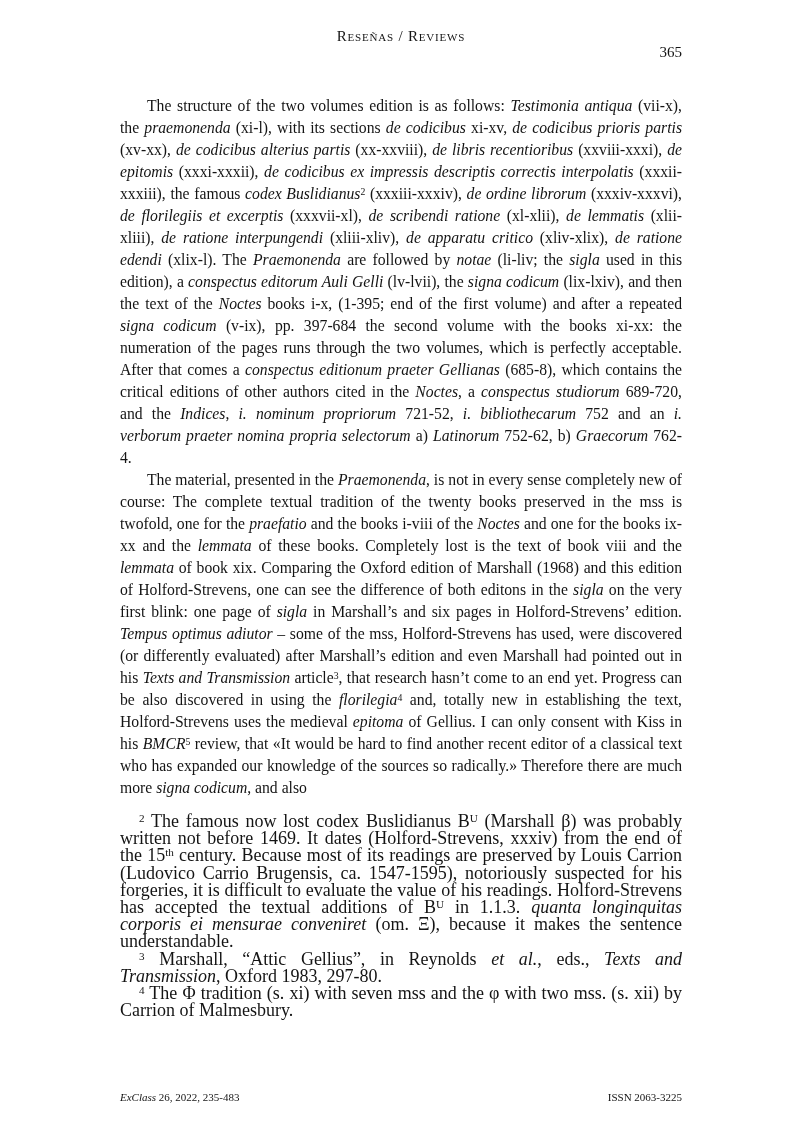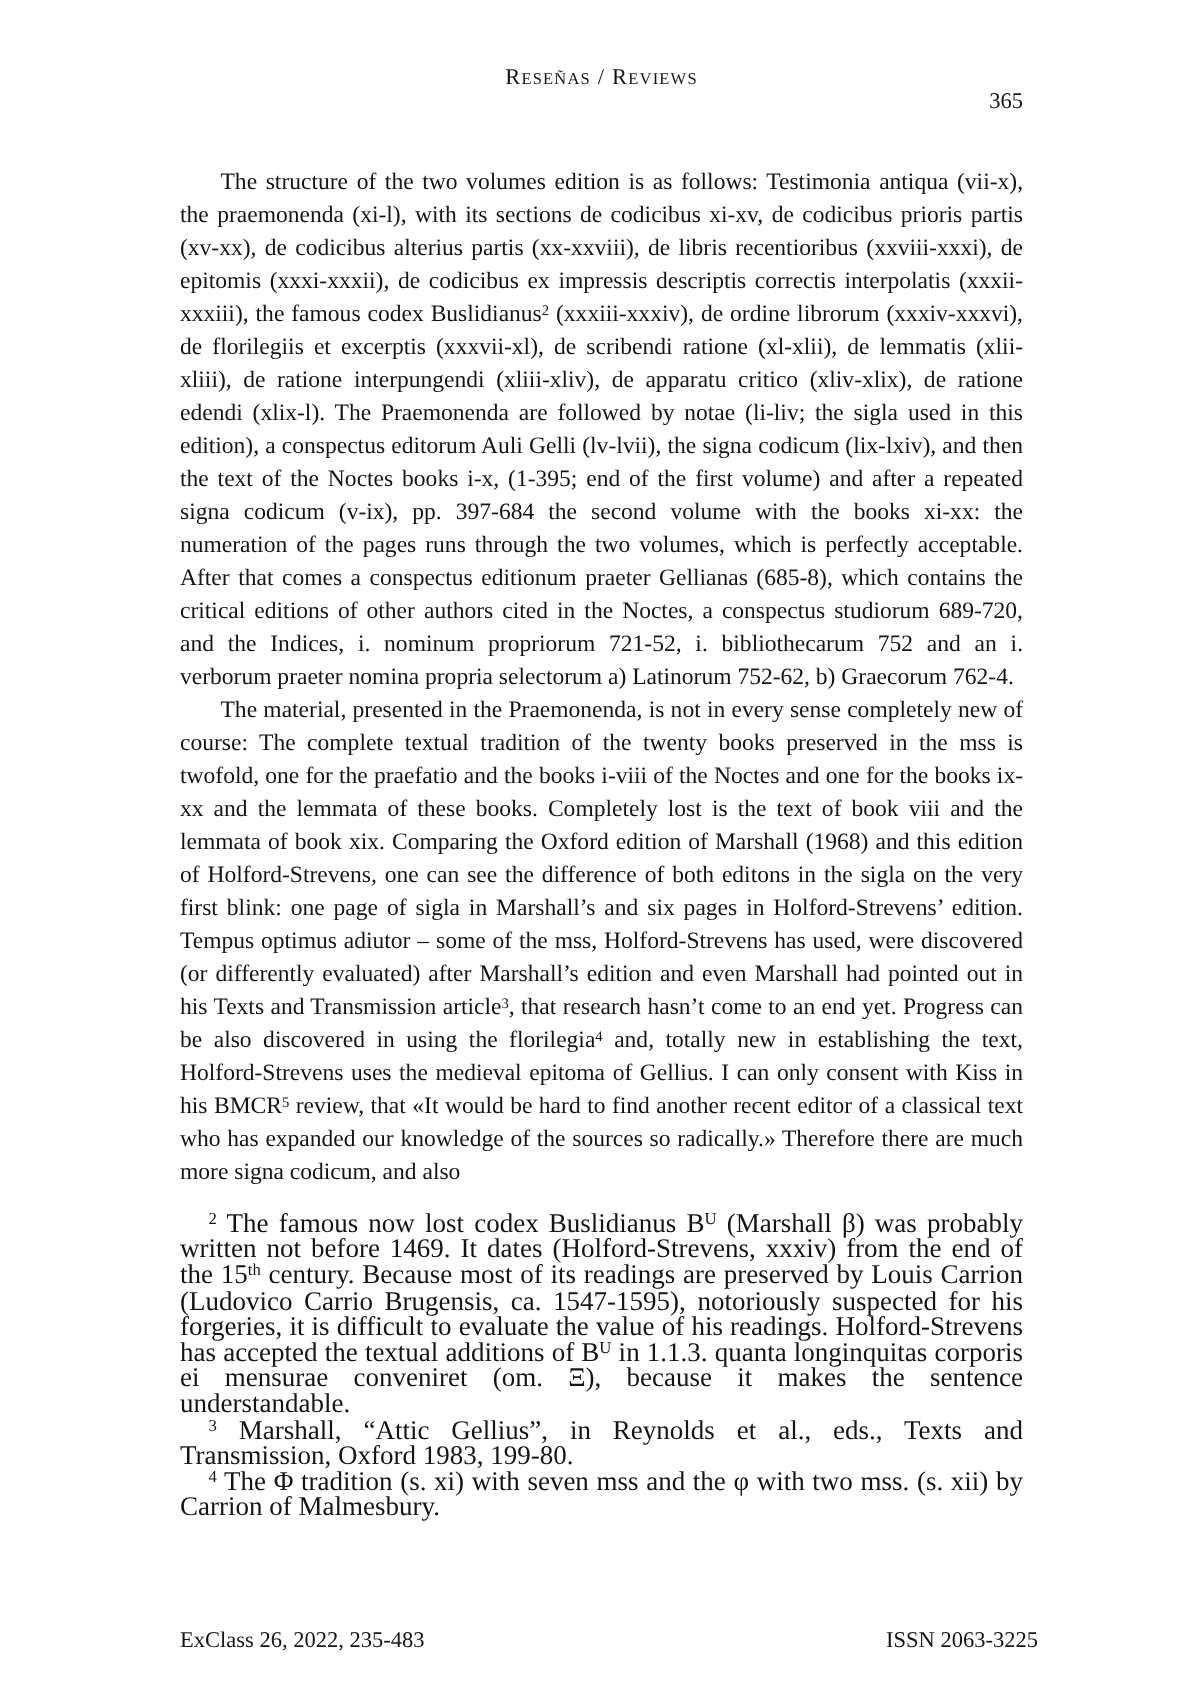--- a/index.html
+++ b/index.html
@@ -14,7 +14,7 @@
   .page {
     position: relative;
     width: 800px; height: 1129px;
-    padding: 44px 118px 0 120px;
+    padding: 28px 118px 0 120px;
   }
   .page-header {
     position: relative;

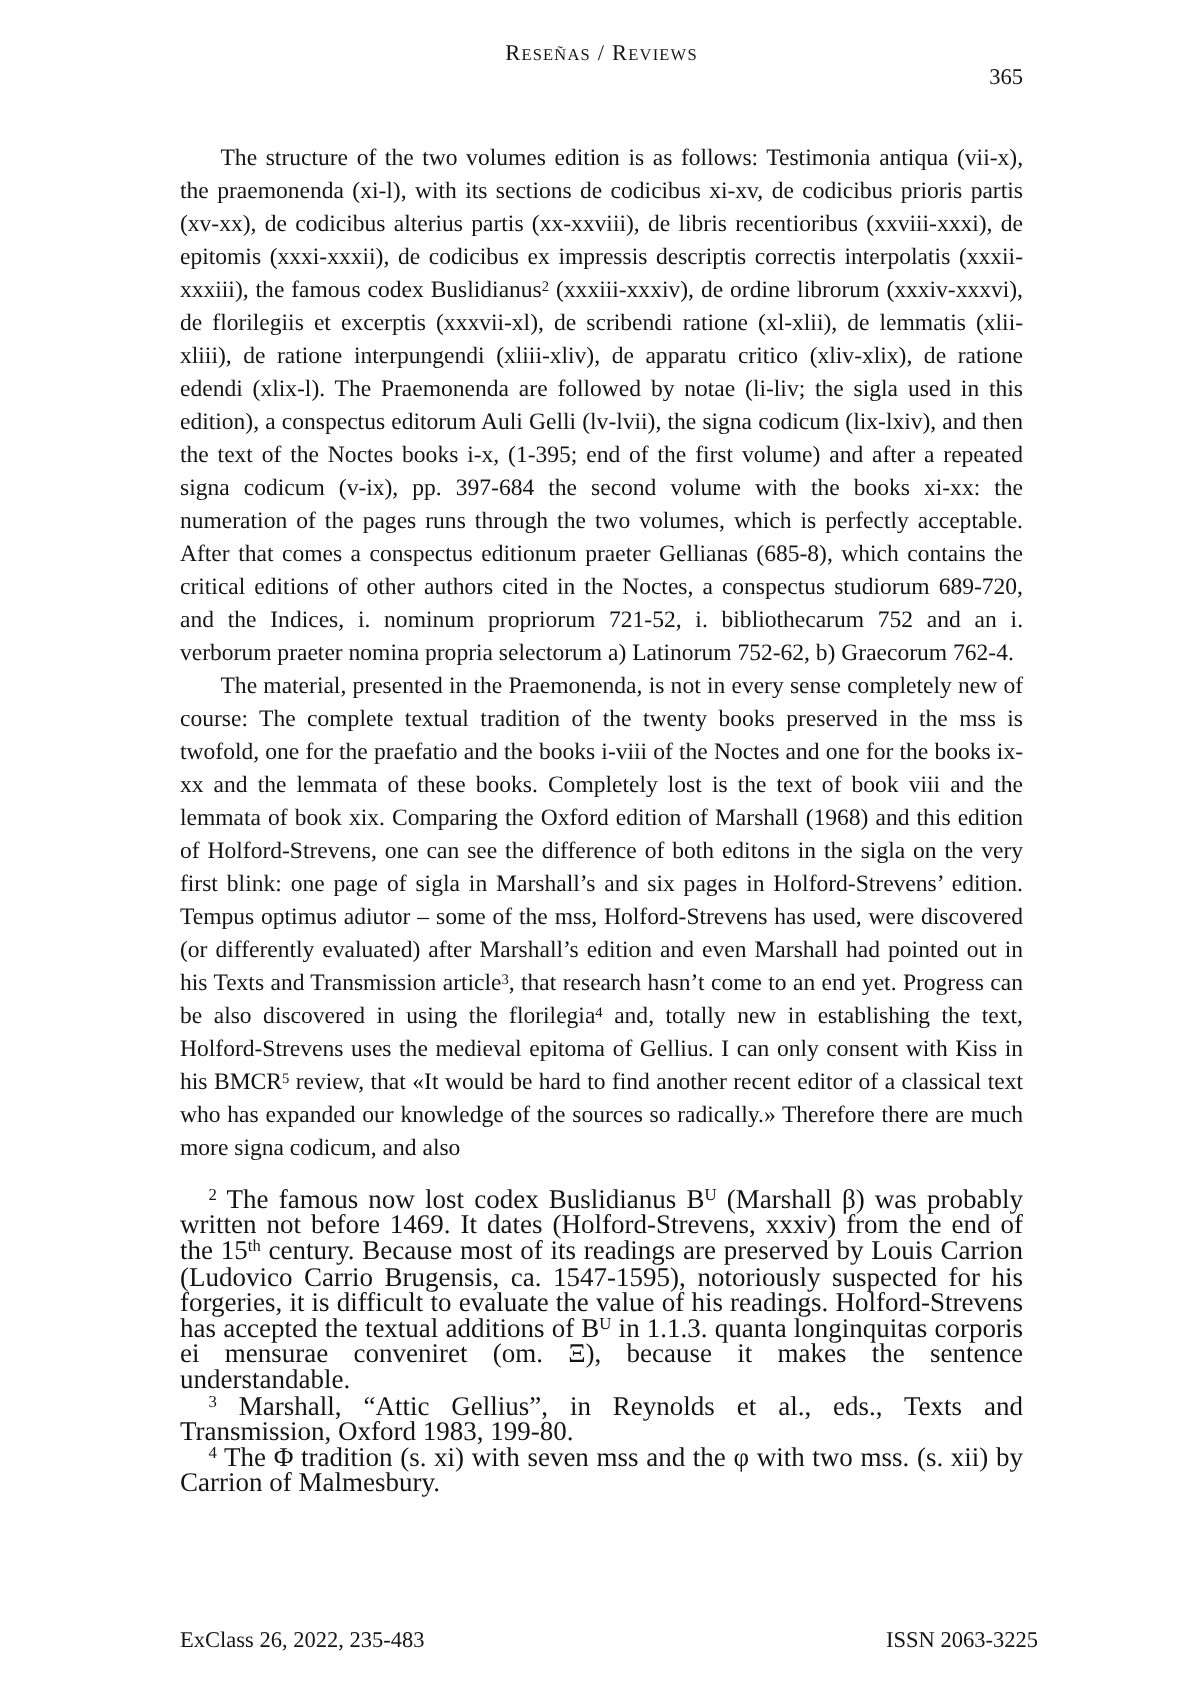--- a/index.html
+++ b/index.html
@@ -37,7 +37,7 @@
     text-align: justify;
   }
   .para { text-indent: 27px; }
-  .it { }
+  .it { font-style: italic; }
   sup {
     font-size: 0.62em;
     line-height: 0;

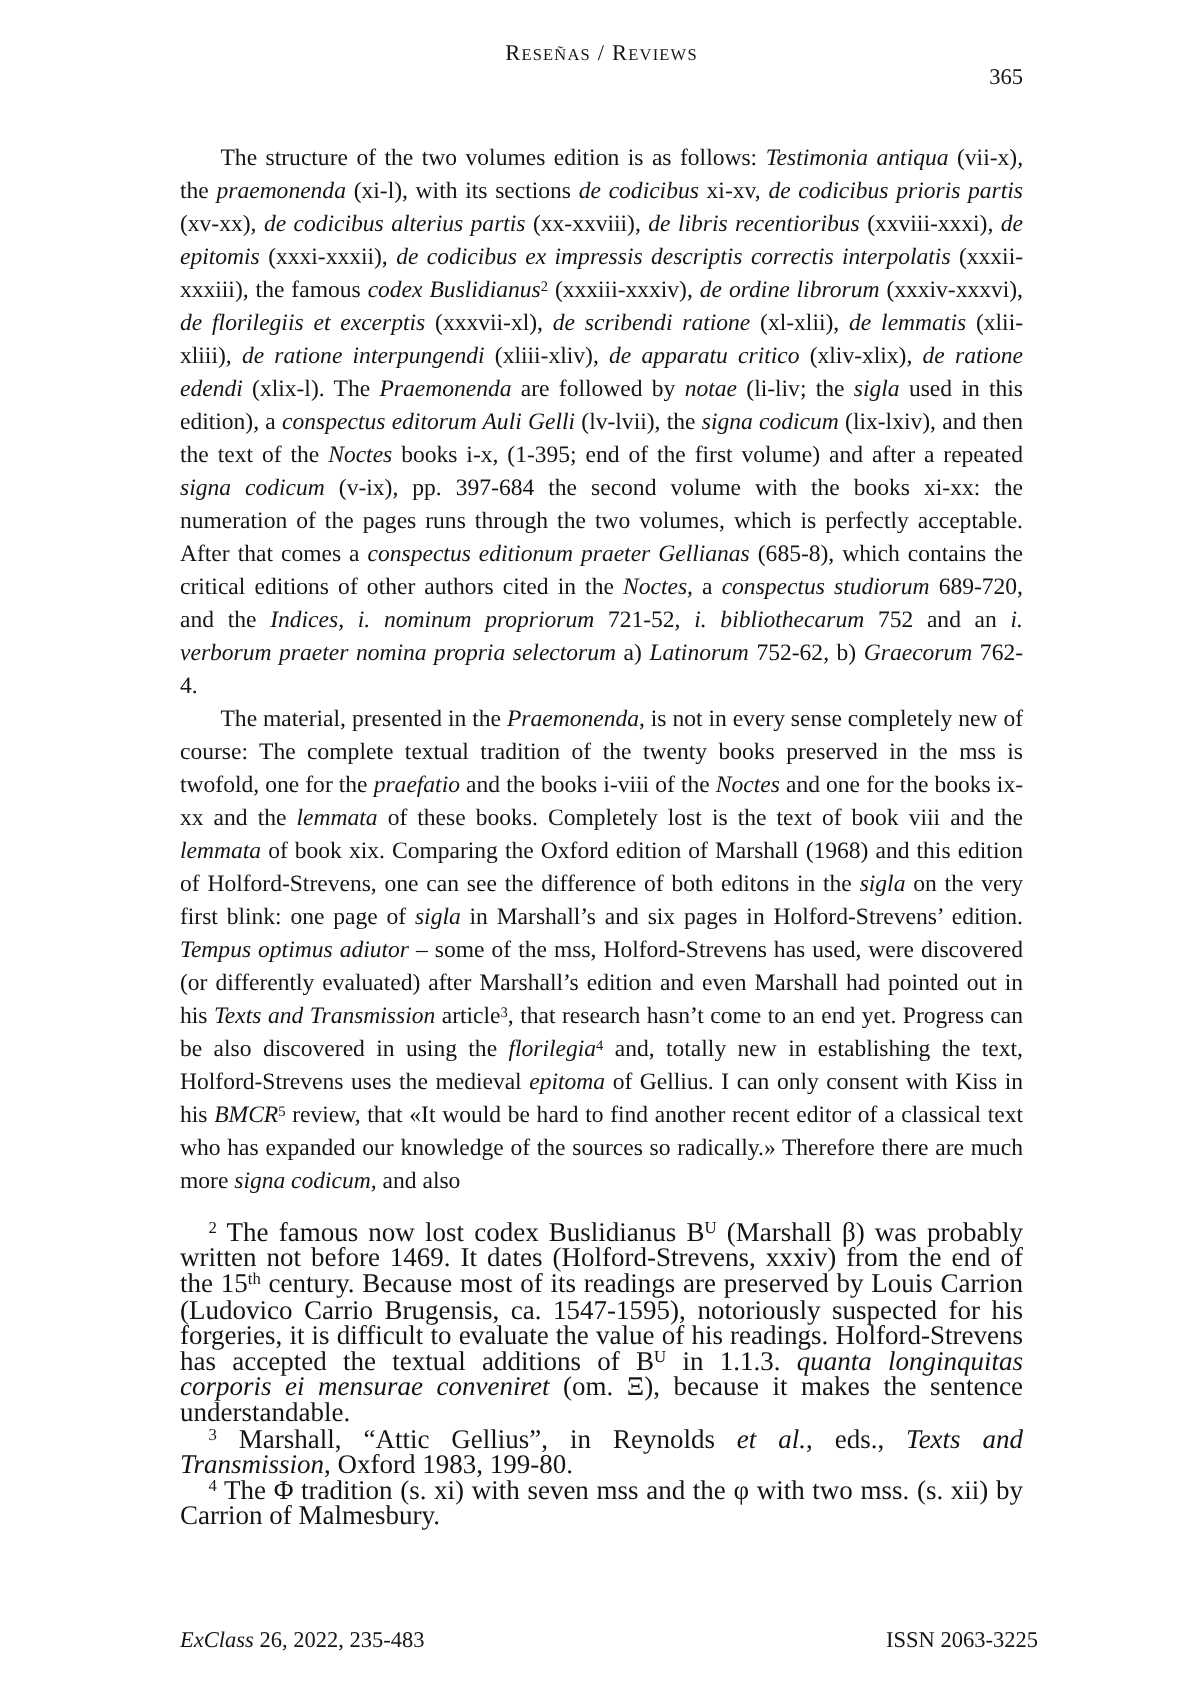--- a/index.html
+++ b/index.html
@@ -79,7 +79,7 @@
 
   <section class="footnotes">
     <p class="footnote"><sup>2</sup><span> The famous now lost codex Buslidianus B</span><sup>U</sup><span> (Marshall β) was probably written not before 1469. It dates (Holford-Strevens, xxxiv) from the end of the 15</span><sup>th</sup><span> century. Because most of its readings are preserved by Louis Carrion (Ludovico Carrio Brugensis, ca. 1547-1595), notoriously suspected for his forgeries, it is difficult to evaluate the value of his readings. Holford-Strevens has accepted the textual additions of B</span><sup>U</sup><span> in 1.1.3. </span><span class="it">quanta longinquitas corporis ei mensurae conveniret</span><span> (om. Ξ), because it makes the sentence understandable.</span></p>
-    <p class="footnote"><sup>3</sup><span> Marshall, “Attic Gellius”, in Reynolds </span><span class="it">et al.</span><span>, eds., </span><span class="it">Texts and Transmission</span><span>, Oxford 1983, 199-80.</span></p>
+    <p class="footnote"><sup>3</sup><span> Marshall, “Attic Gellius”, in Reynolds </span><span class="it">et al.</span><span>, eds., </span><span class="it">Texts and Transmission</span><span>, Oxford 1983, 297-80.</span></p>
     <p class="footnote"><sup>4</sup><span> The Φ tradition (s. xi) with seven mss and the φ with two mss. (s. xii) by Carrion of Malmesbury.</span></p>
   </section>
 

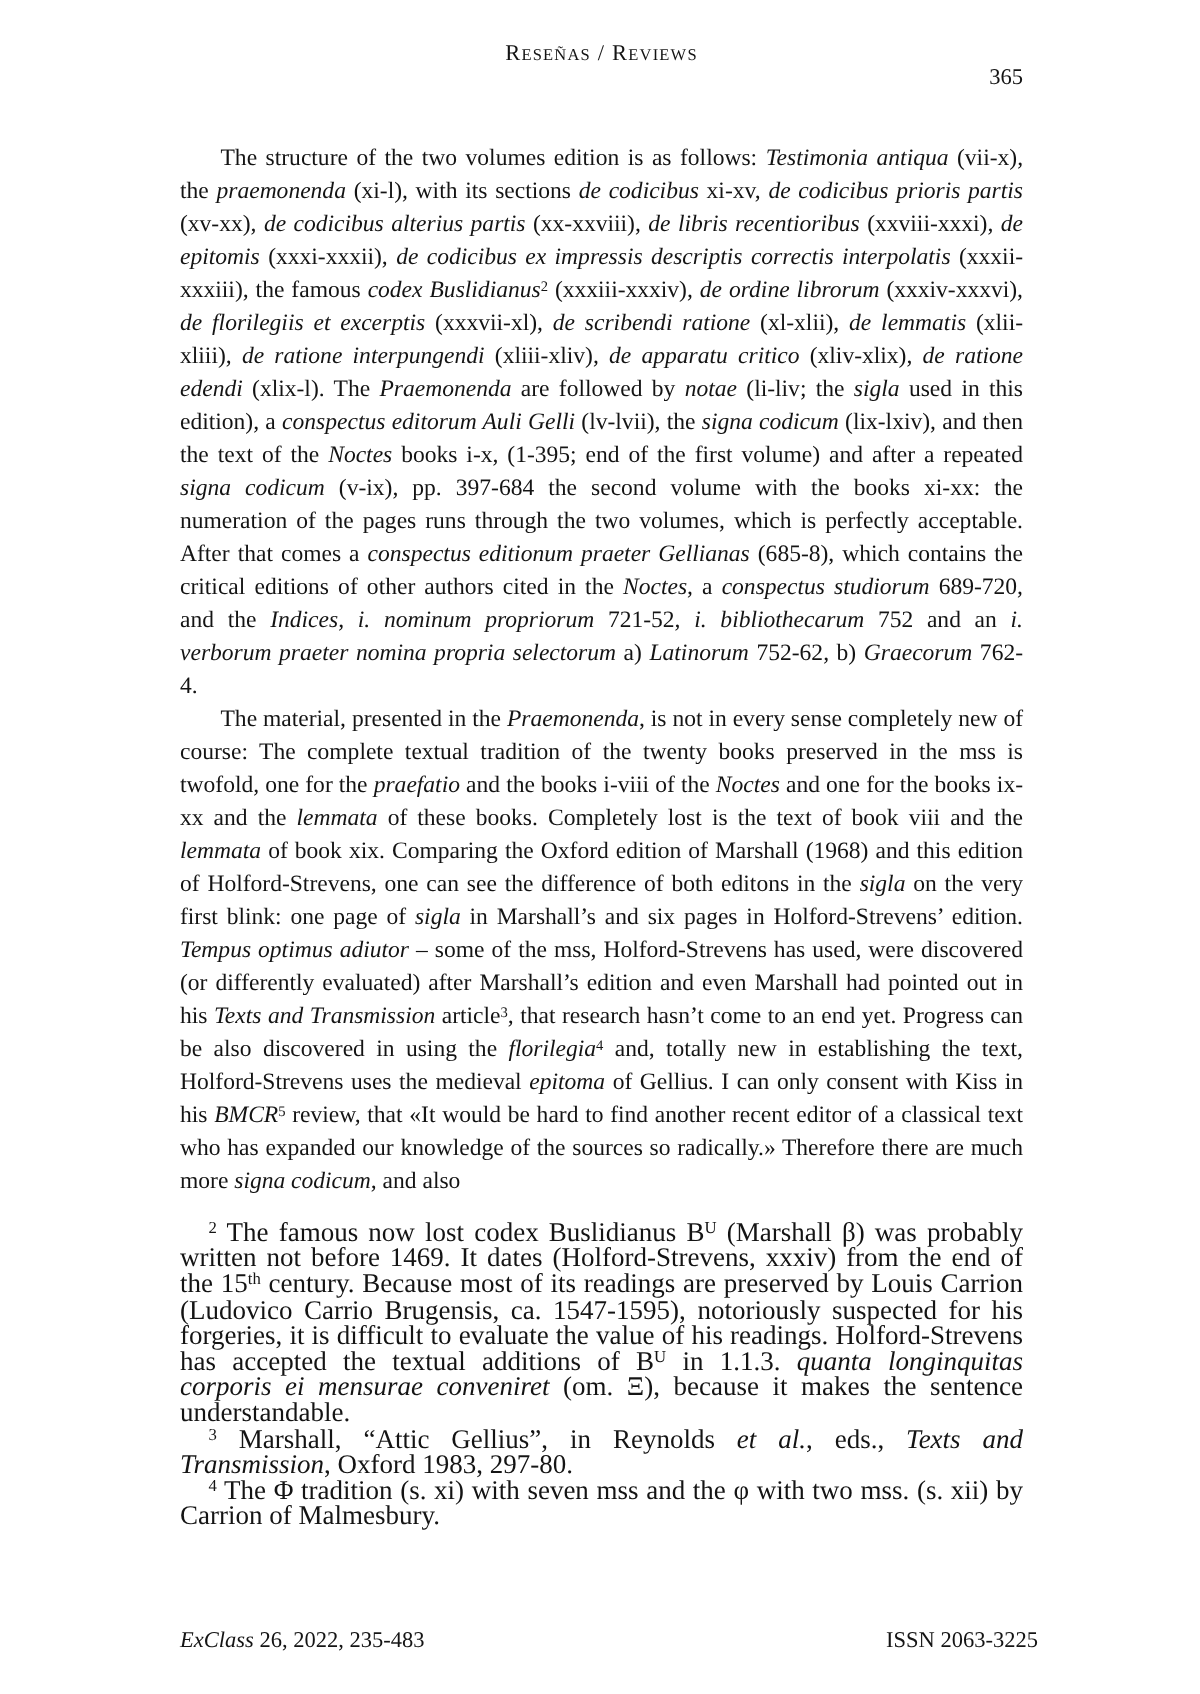--- a/index.html
+++ b/index.html
@@ -54,11 +54,11 @@
   .footnote { text-indent: 19px; }
   .page-footer {
     position: absolute;
-    left: 120px; right: 108px;
+    left: 120px; right: 118px;
     bottom: 26px;
     display: flex;
     justify-content: space-between;
-    font-size: 15px;
+    font-size: 11px;
     gap: 32px;
   }
 </style>

